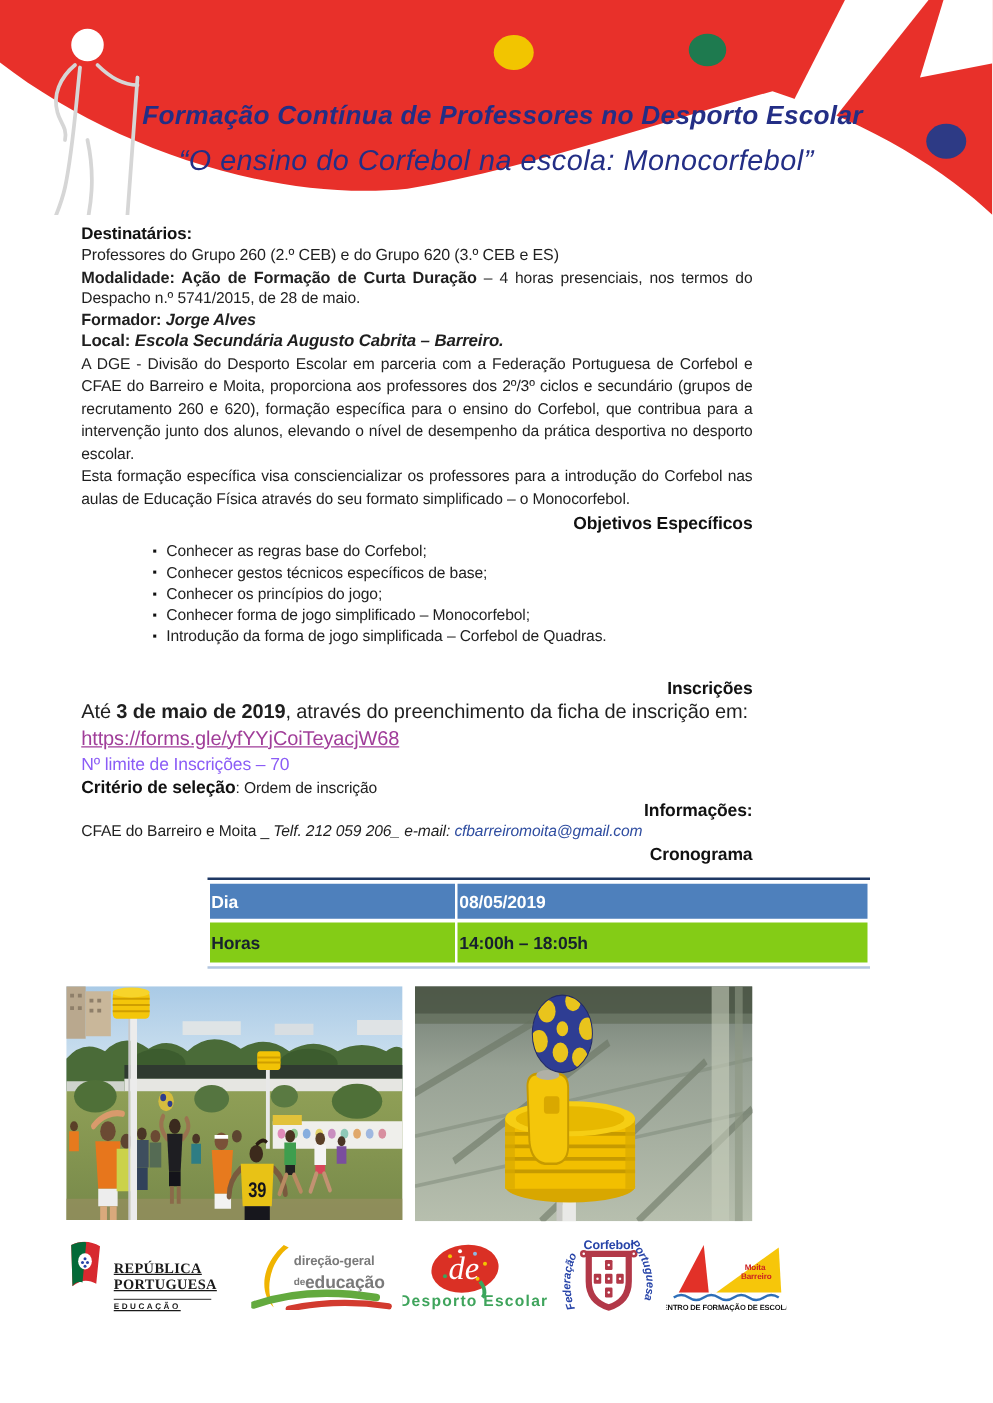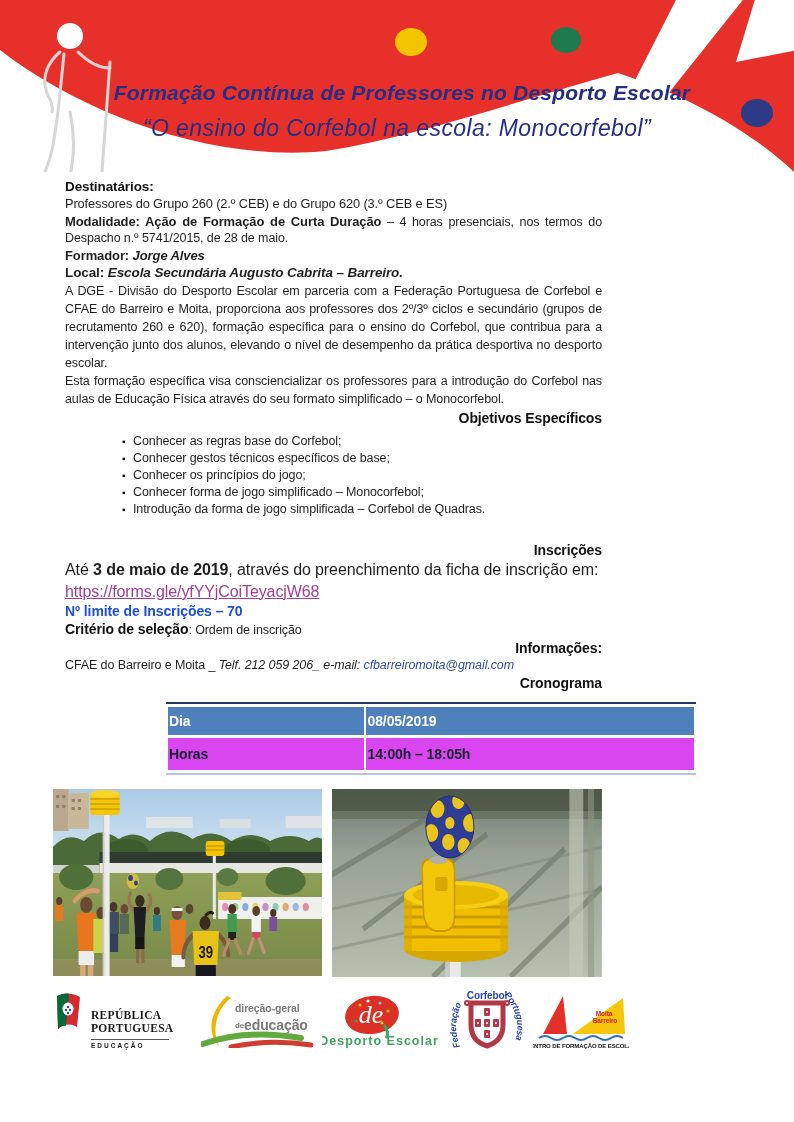--- a/index.html
+++ b/index.html
@@ -42,7 +42,7 @@
   ul.obj li::before{content:"▪";position:absolute;left:0;top:0;font-size:10px;color:#111;}
   .inscr-line{margin-top:8px;font-size:16px;}
   .inscr-line a{color:#a03d99;text-decoration:underline;}
-  .limite{margin-top:12px;font-size:14px;font-weight:bold;color:#1d4ed8;}
+  .limite{margin-top:12px;font-size:14px;font-weight:normal;color:#8b5cf6;}
   .criterio{margin-top:10px;}
   .criterio .lab{font-weight:bold;font-size:14px;color:#111;}
   .informacoes{margin-top:9px;}

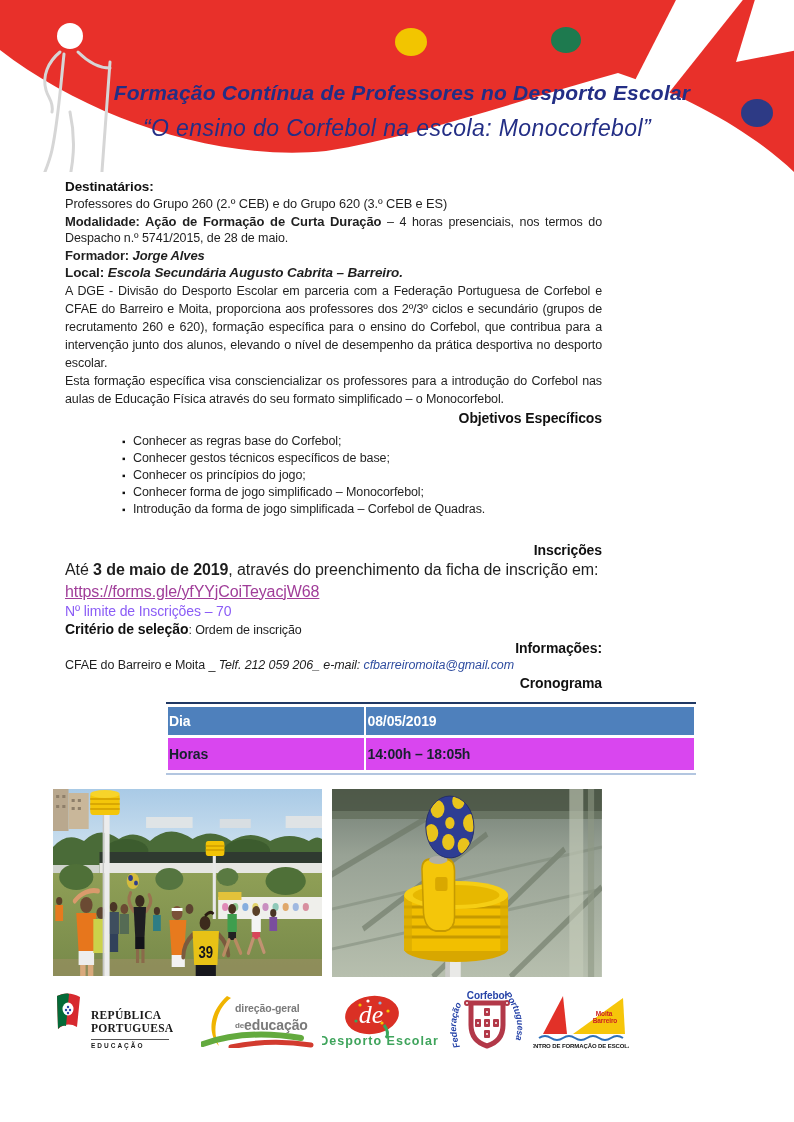--- a/index.html
+++ b/index.html
@@ -56,7 +56,7 @@
   table.crono{border-collapse:separate;border-spacing:2px 3px;width:530px;}
   table.crono td{font-weight:bold;font-size:14px;}
   table.crono tr.hd td{background:#4e80bc;color:#fff;height:26px;}
-  table.crono tr.rw td{background:#d946ef;color:#17212e;height:30px;}
+  table.crono tr.rw td{background:#84cc16;color:#17212e;height:30px;}
   td.c1{width:196px;} td.c2{width:328px;margin-top:40px;}
 
   

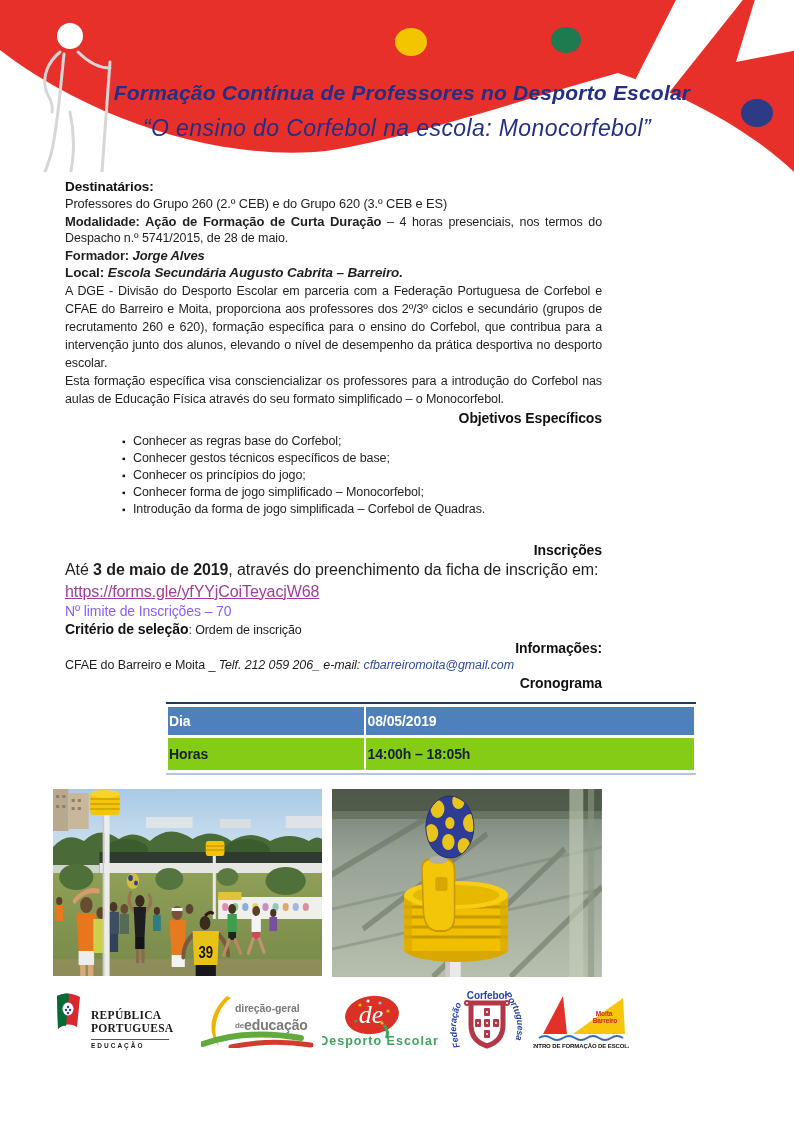--- a/index.html
+++ b/index.html
@@ -66,7 +66,7 @@
   
   .logos-row{display:flex;align-items:center;justify-content:space-between;margin:13px -27px 0 -12px;height:62px;}
   .logo-republica{display:flex;align-items:flex-start;gap:8px;width:140px;}
-  .rp-text{font-family:"Liberation Serif",serif;font-weight:bold;font-size:11.5px;line-height:1.15;color:#1a1a1a;letter-spacing:.3px;margin-top:16px;}
+  .rp-text{font-family:"Liberation Serif",serif;font-weight:bold;font-size:11.5px;line-height:1.15;color:#1a1a1a;letter-spacing:.3px;margin-top:16px;text-decoration:underline;}
   .rp-sub{font-family:"Liberation Sans",sans-serif;font-weight:bold;font-size:6.5px;letter-spacing:2px;border-top:1px solid #555;margin-top:4px;padding-top:2px;width:78px;}
 </style>
 </head>

